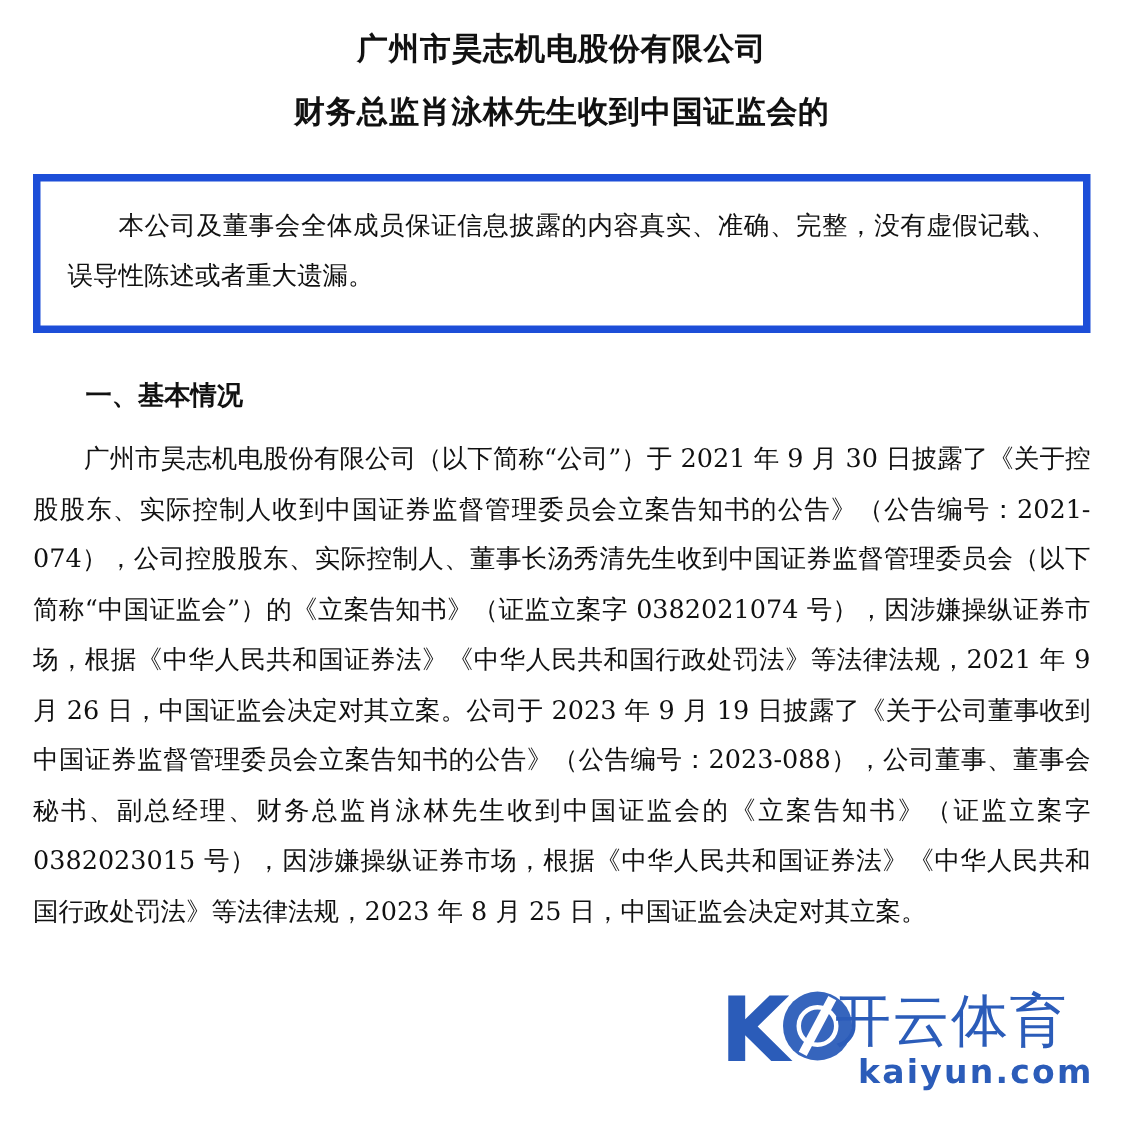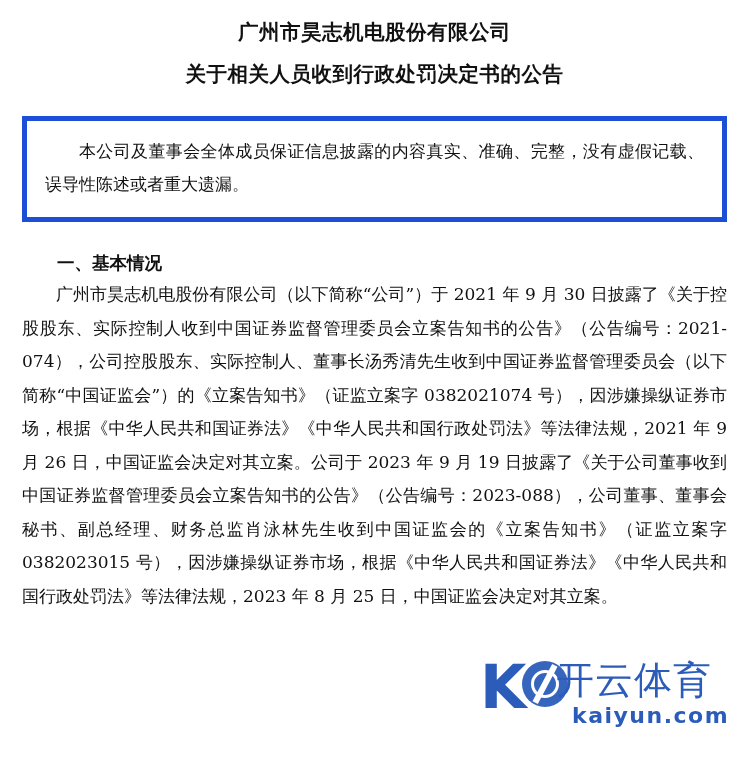--- a/index.html
+++ b/index.html
@@ -157,7 +157,7 @@
 
   <div class="title-block">
     <div class="title-line">广州市昊志机电股份有限公司</div>
-    <div class="title-line second">关于相关人员收到行政处罚决定书的公告</div>
+    <div class="title-line second">财务总监肖泳林先生收到中国证监会的</div>
   </div>
 
   <div class="notice-box">

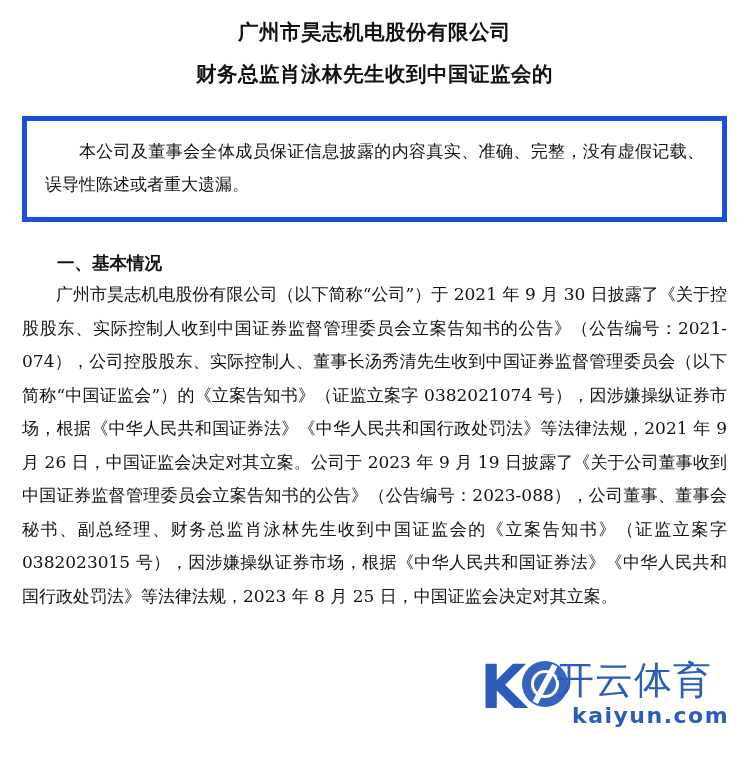--- a/index.html
+++ b/index.html
@@ -61,6 +61,7 @@
     font-family: Liberation Sans, sans-serif;
   }
   .body-para {
+    margin-top: 12px;
     font-size: 17px;
     line-height: 33.5px;
     text-align: justify;

